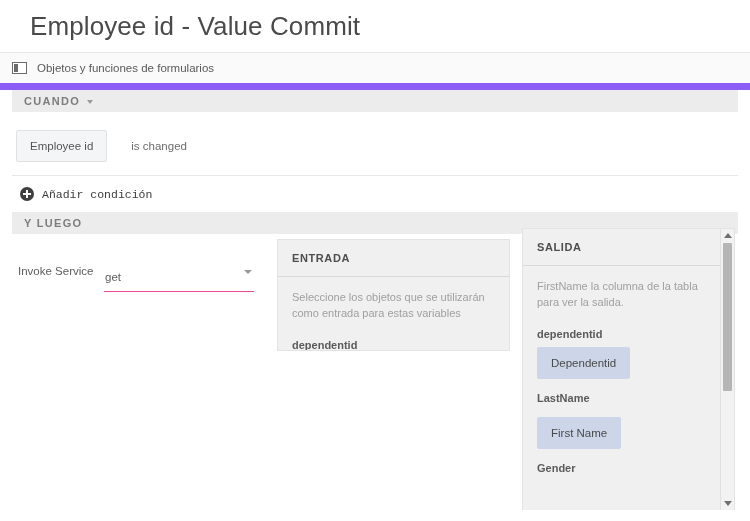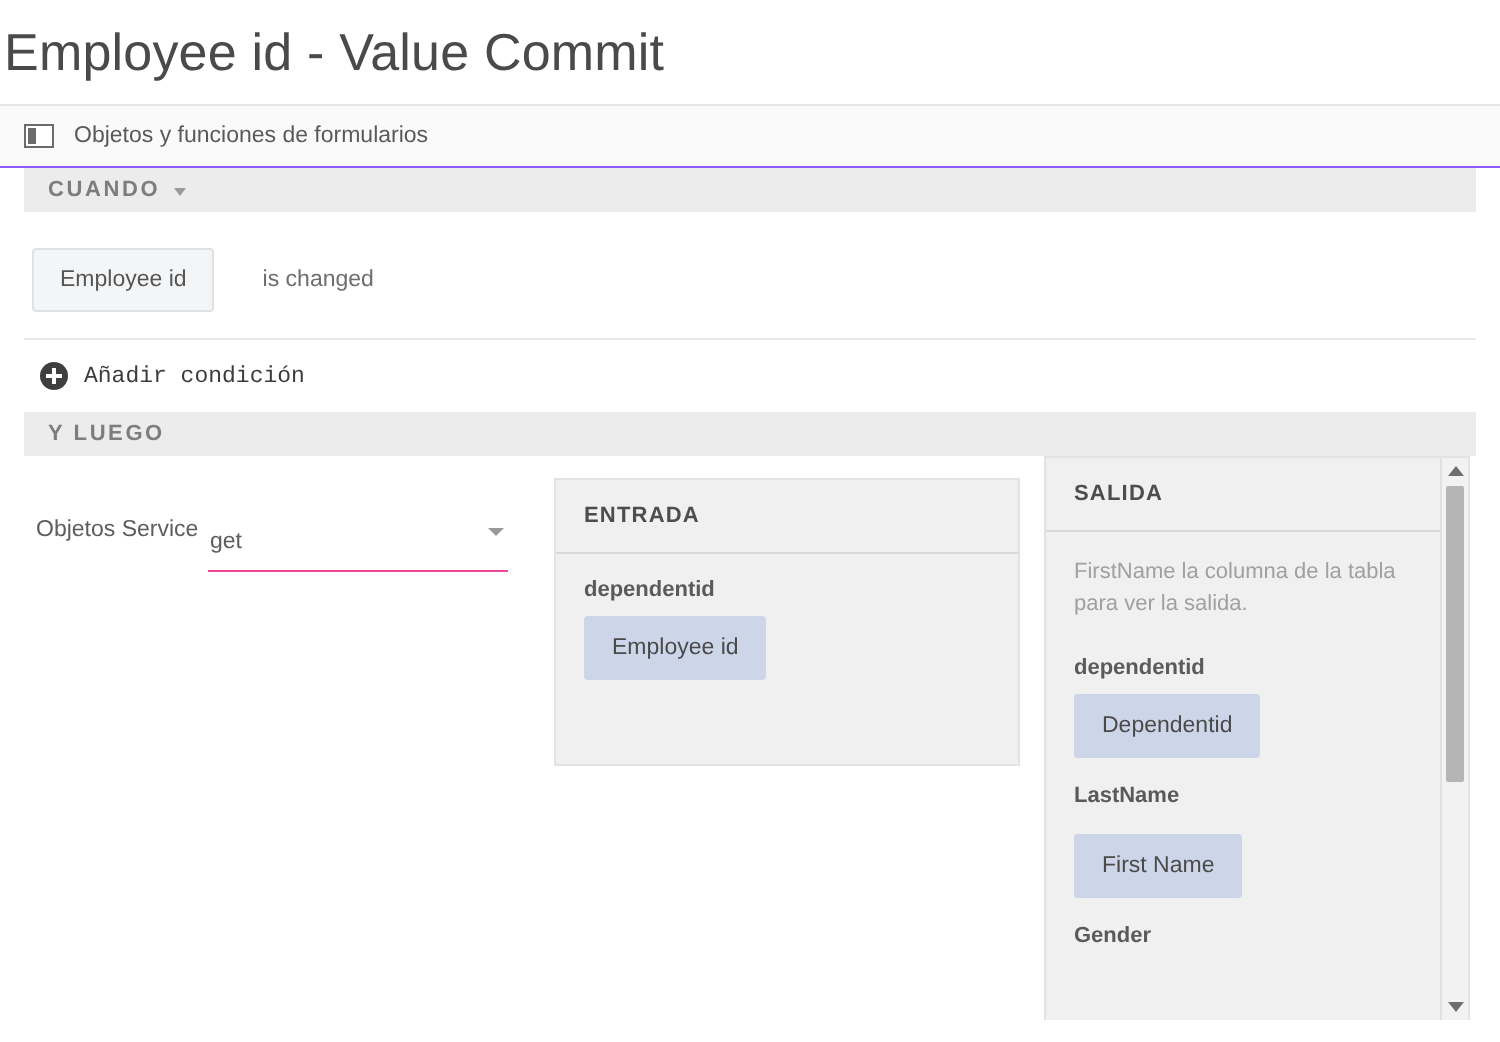--- a/index.html
+++ b/index.html
@@ -28,7 +28,7 @@
     height: 52px;
     display: flex;
     align-items: center;
-    padding: 0 0 0 2px;
+    padding: 0 0 0 30px;
     background: #ffffff;
   }
   .page-title {

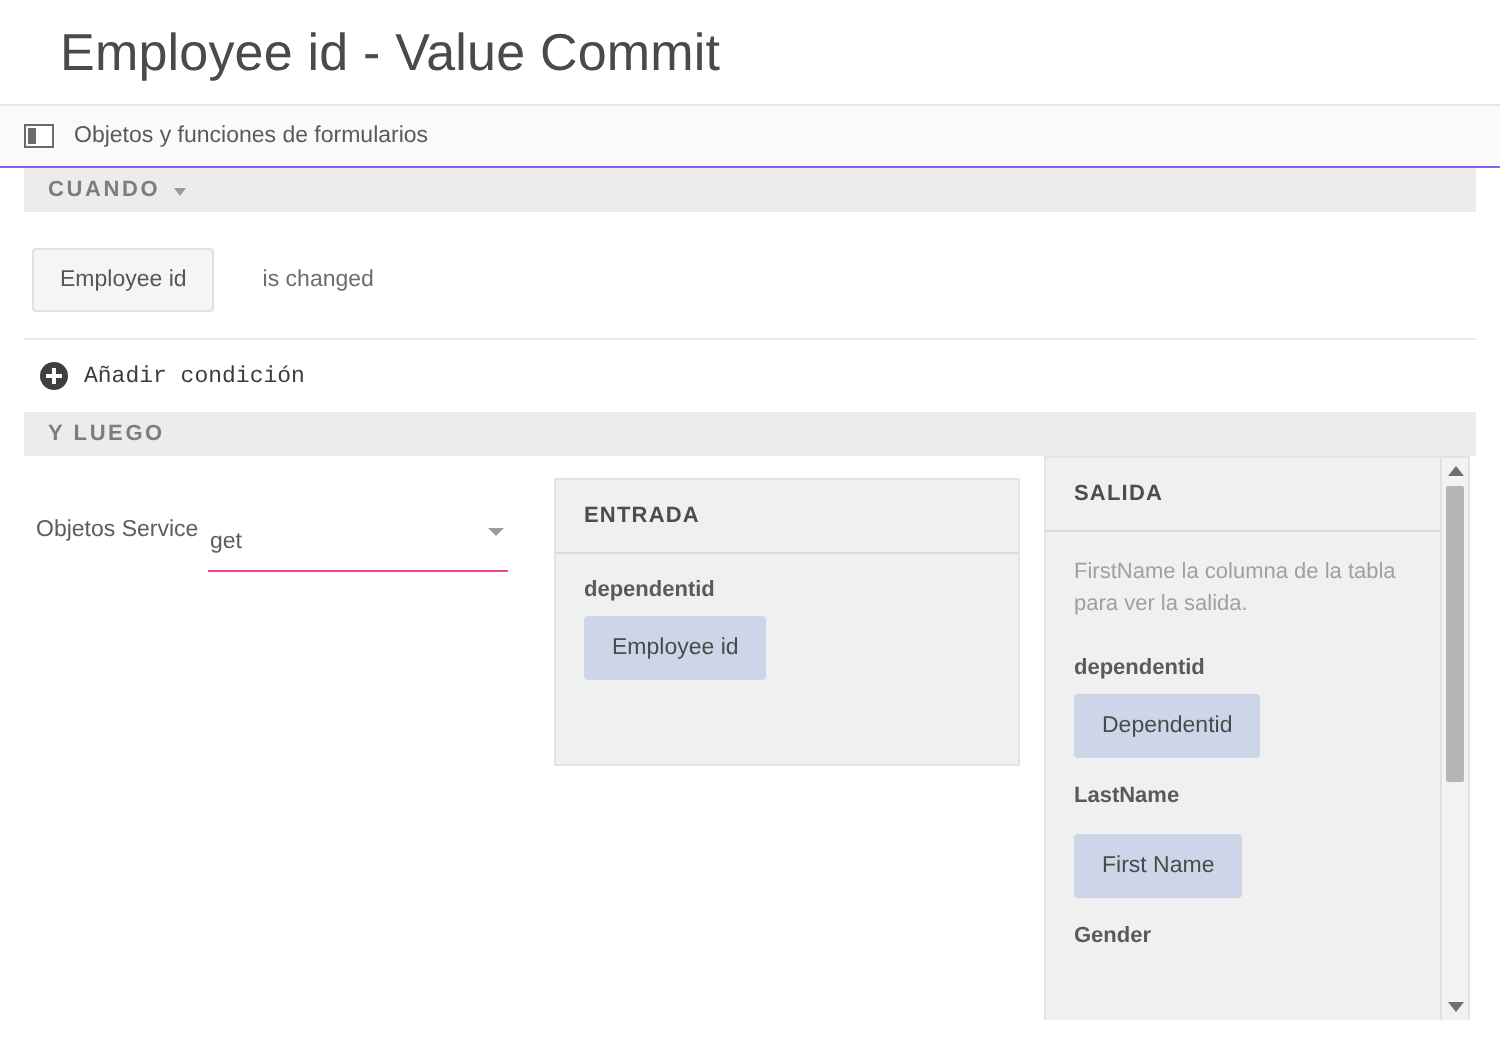--- a/index.html
+++ b/index.html
@@ -43,7 +43,7 @@
   .toolbar {
     height: 30px;
     border-top: 1px solid #e6e6e6;
-    border-bottom: 1px solid #8b5cf6;
+    border-bottom: 7px solid #8b5cf6;
     background: #fafafa;
     display: flex;
     align-items: center;

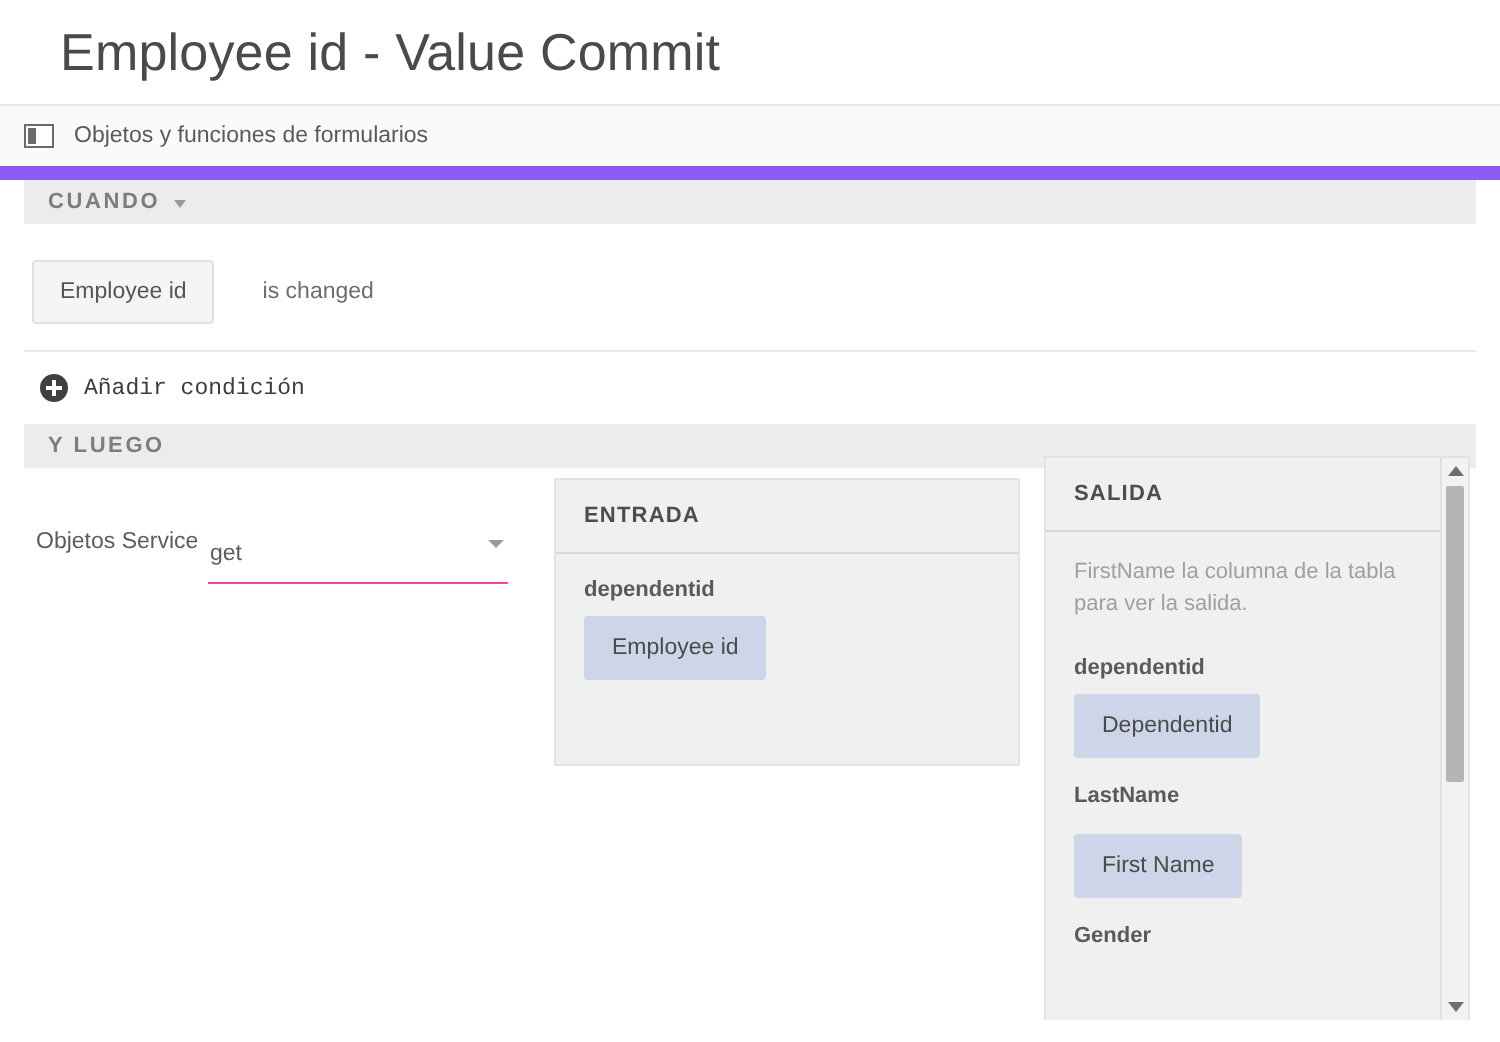--- a/index.html
+++ b/index.html
@@ -233,7 +233,7 @@
     left: 277px;
     top: 239px;
     width: 233px;
-    height: 144px;
+    height: 112px;
   }
   .panel-salida {
     left: 522px;

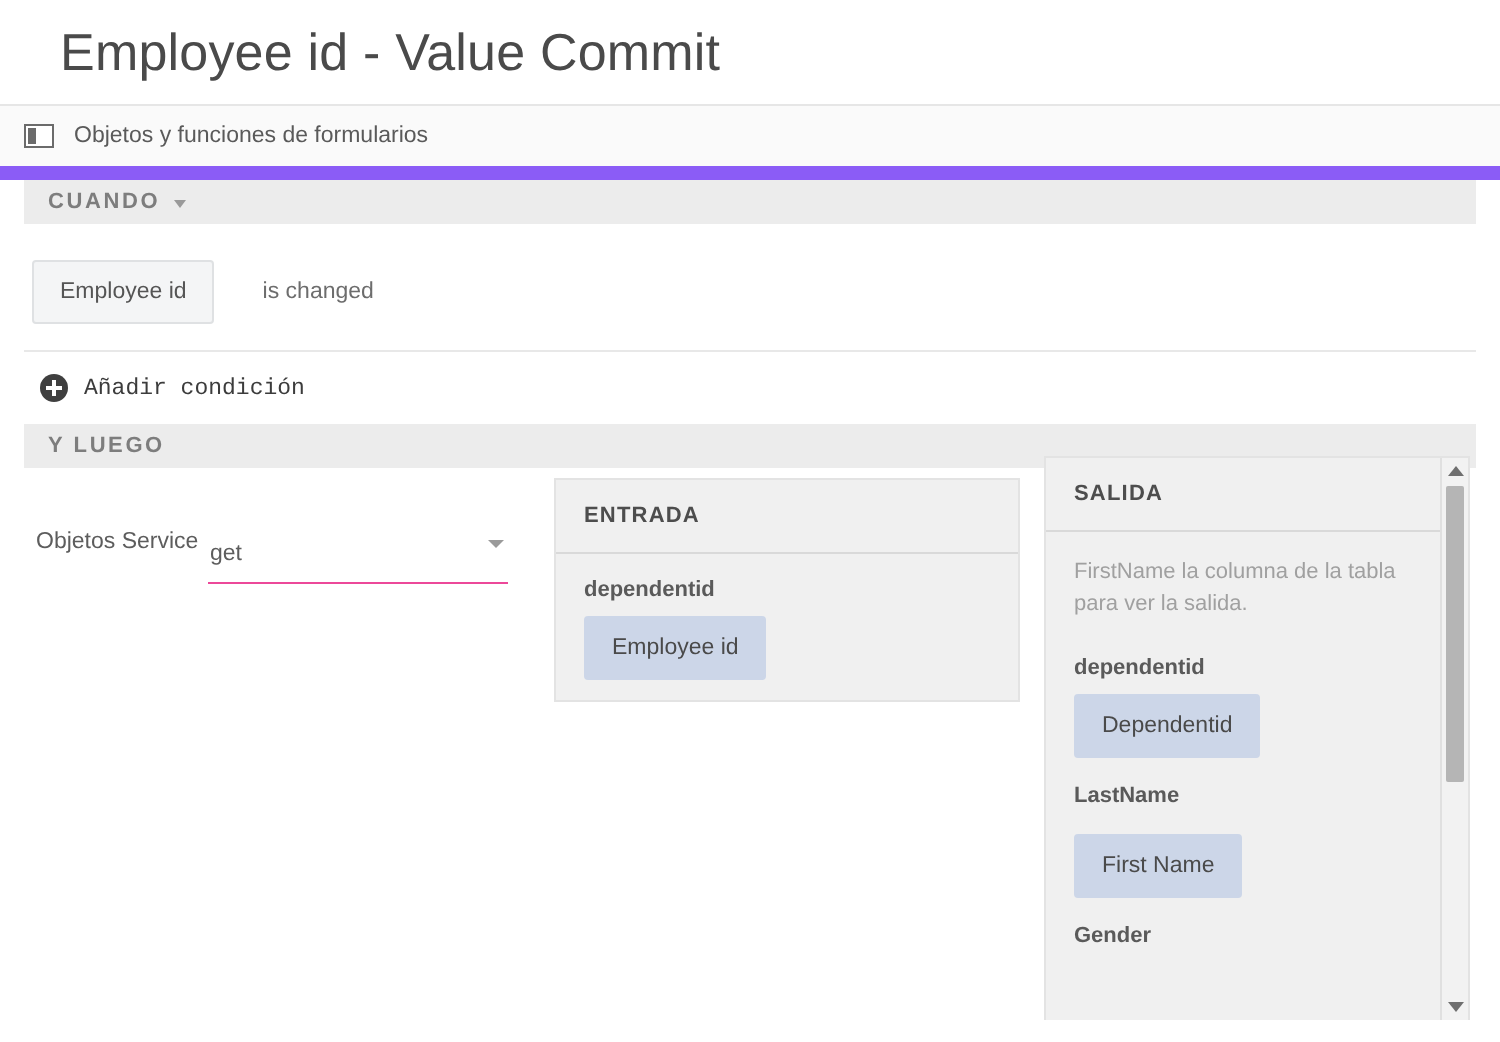--- a/index.html
+++ b/index.html
@@ -358,7 +358,7 @@
 
   <div class="then-body">
     <div class="then-row">
-      <span class="invoke-label">Objetos Service</span>
+      <span class="invoke-label">Invoke Service</span>
       <div class="select-wrap">
         <span class="select-value">get</span>
         <span class="select-caret"></span>

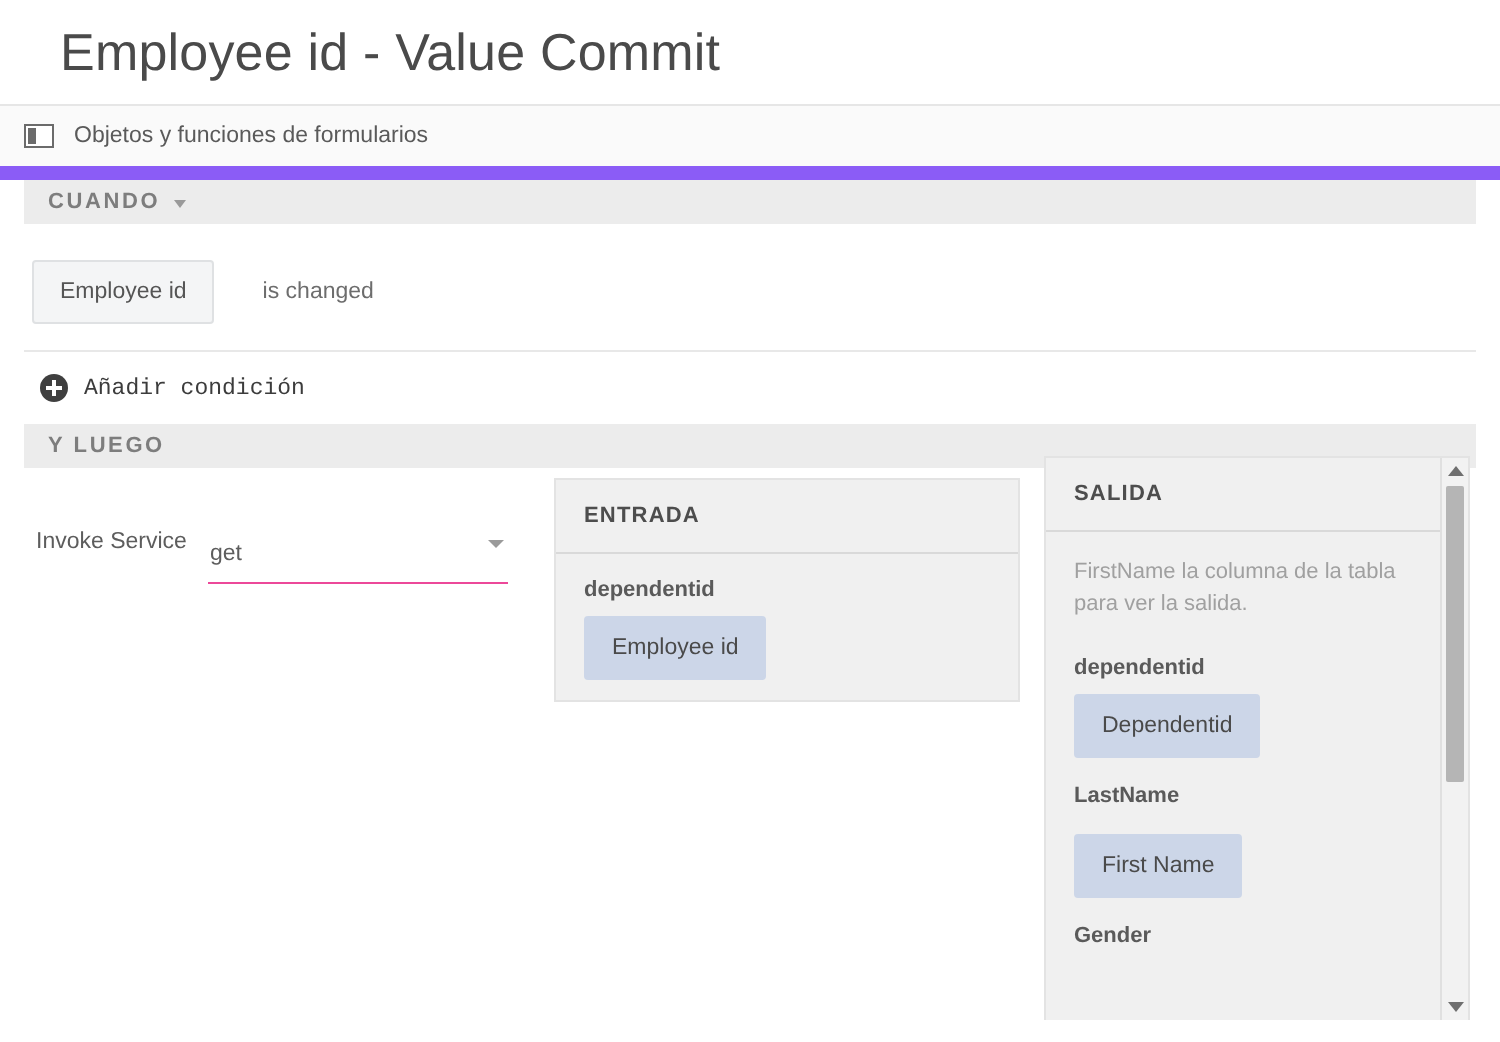--- a/index.html
+++ b/index.html
@@ -371,6 +371,7 @@
       <span class="label">ENTRADA</span>
     </div>
     <div class="panel-body">
+      <div class="panel-desc">Seleccione los objetos que se utilizarán como entrada para estas variables</div>
       <div class="field-group">
         <div class="field-name">dependentid</div>
         <span class="chip chip-blue">Employee id</span>

